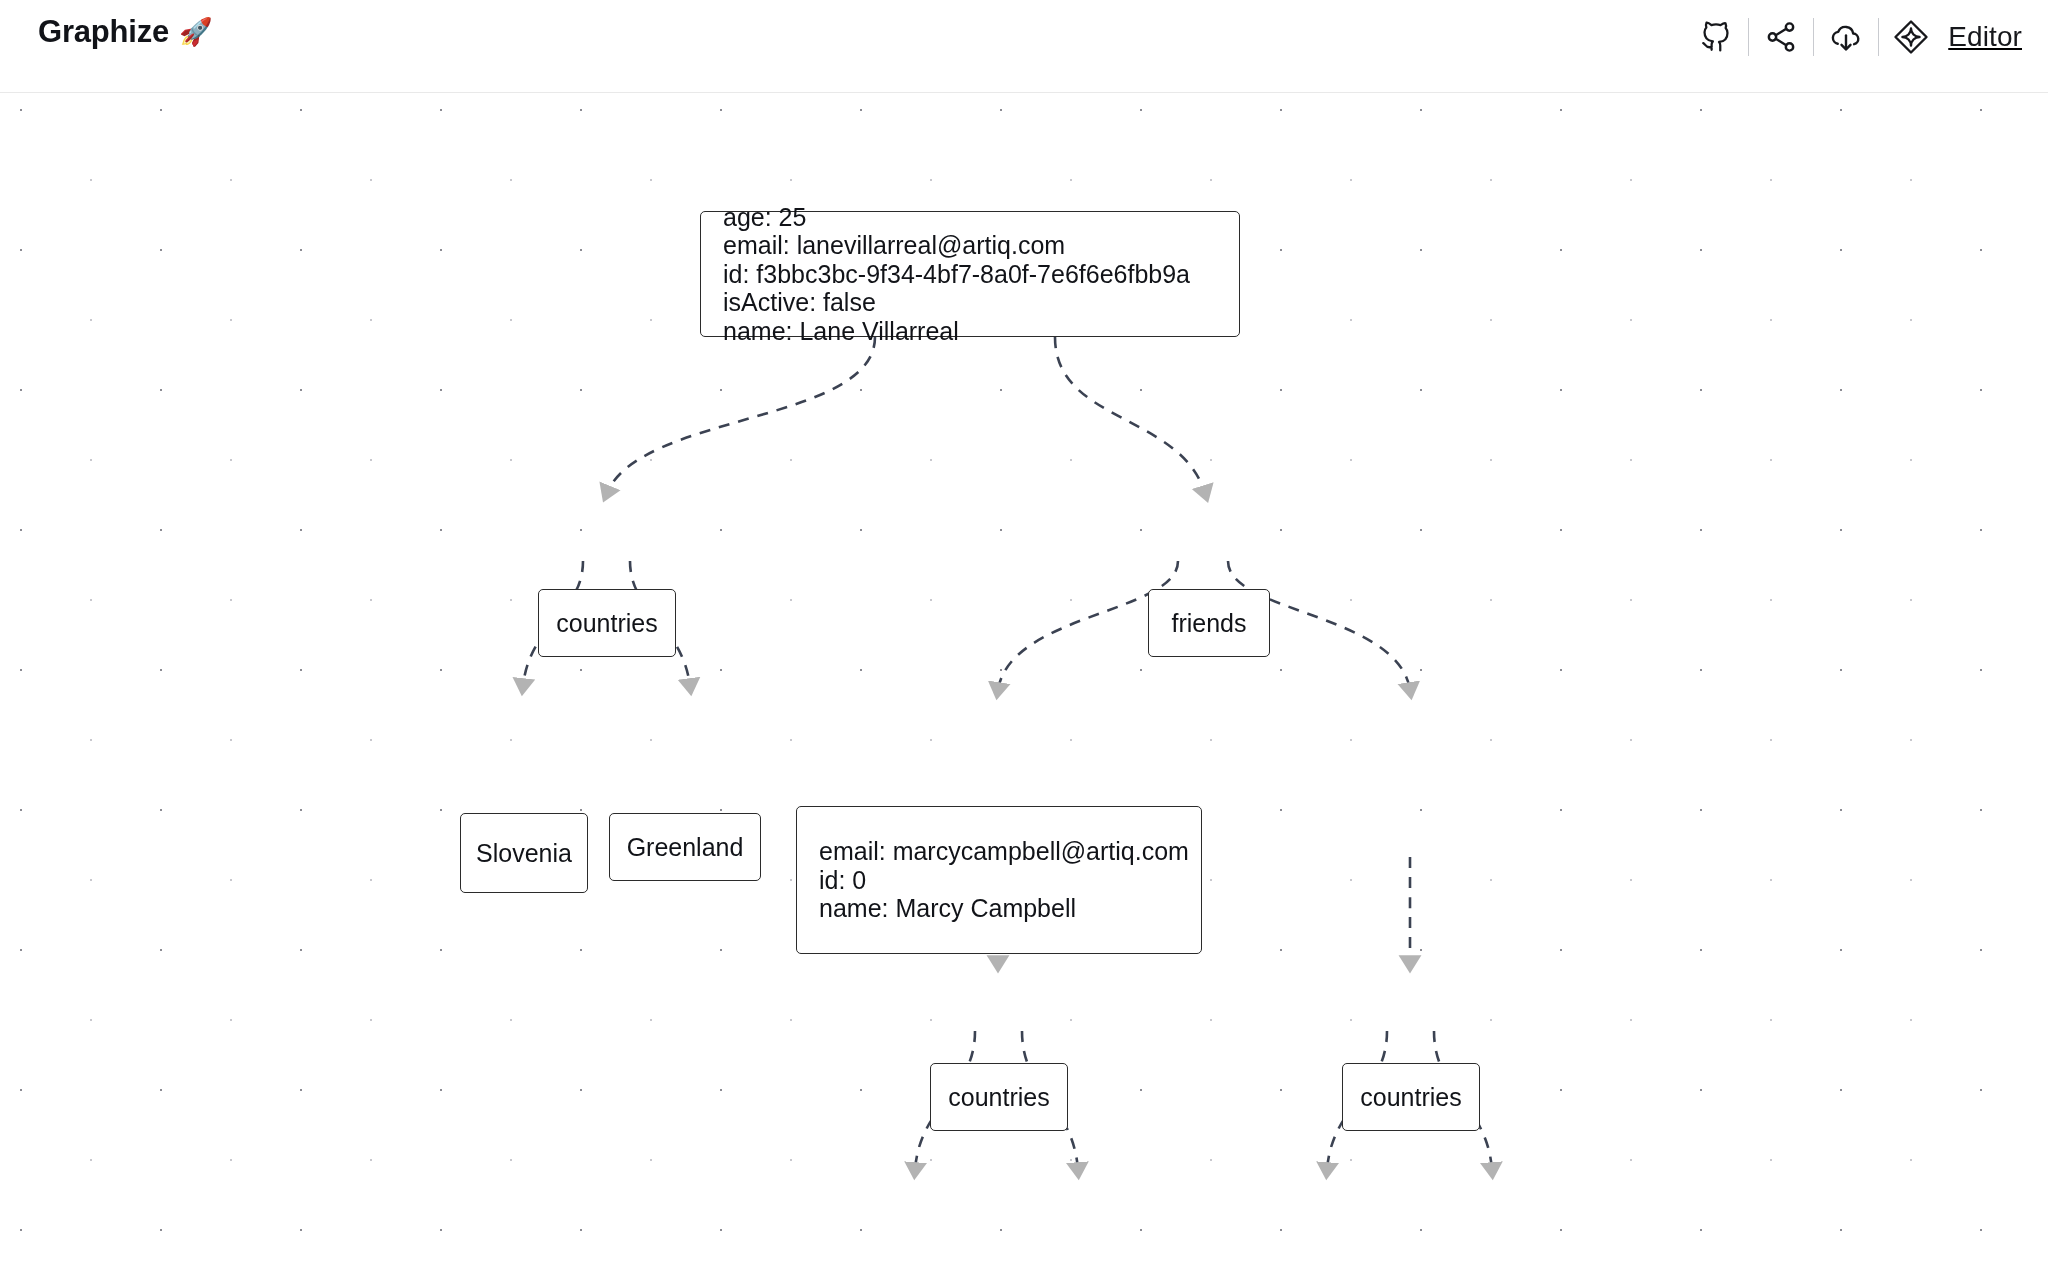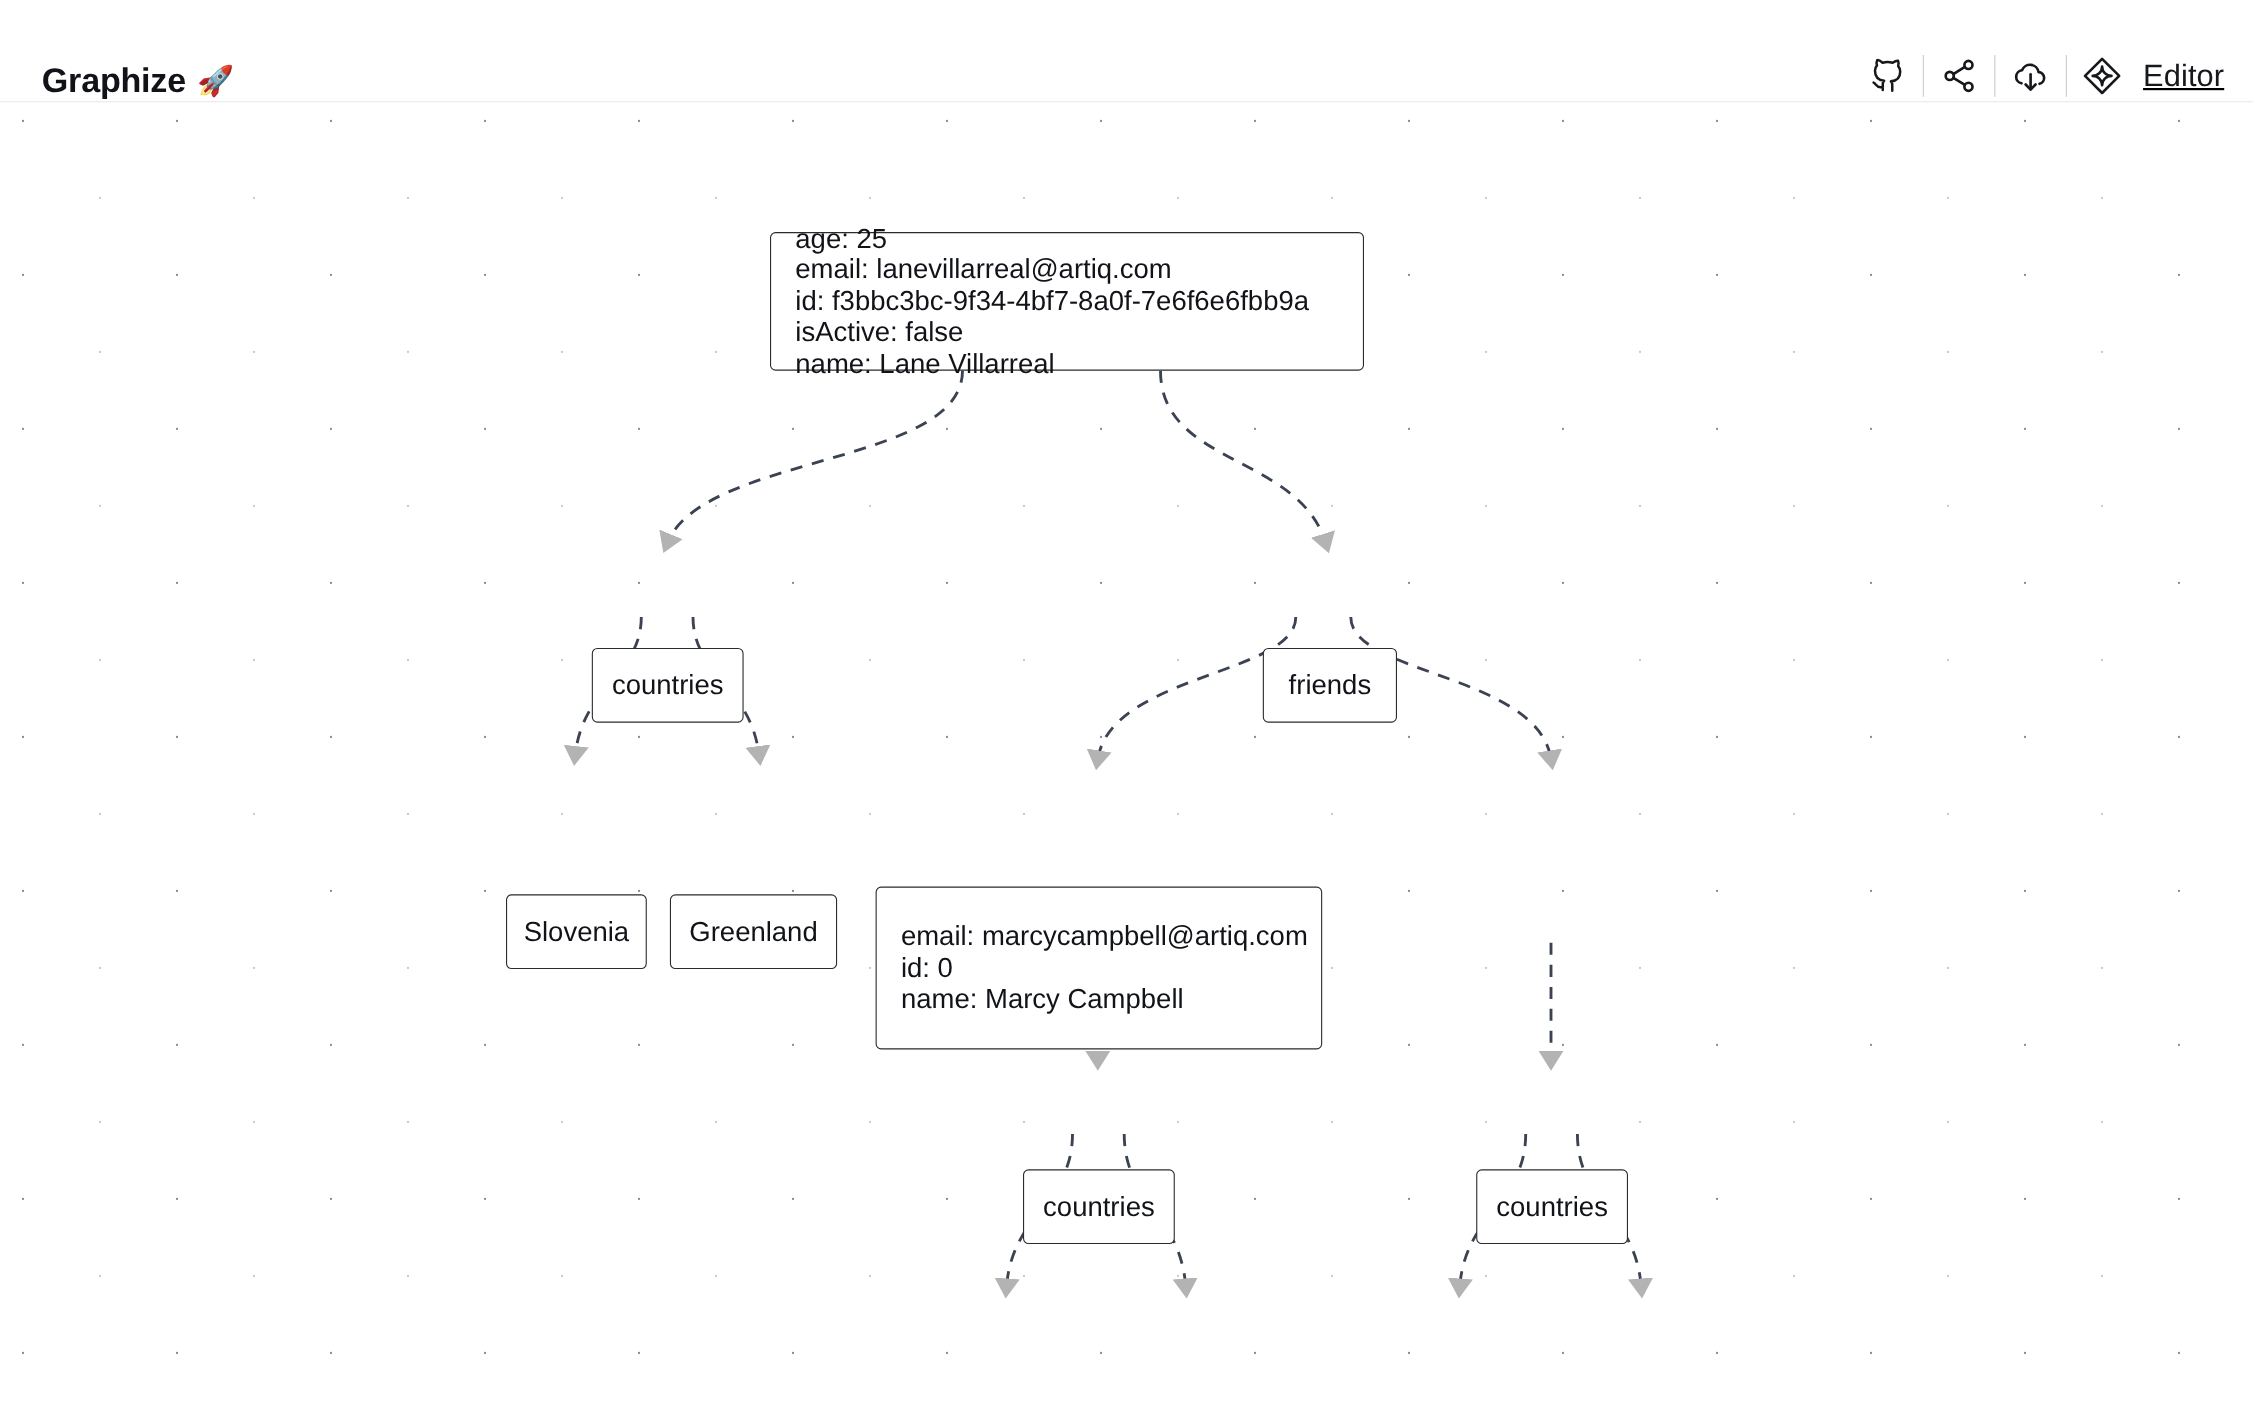--- a/index.html
+++ b/index.html
@@ -20,9 +20,9 @@
     width: 2048px; height: 93px;
     background: #ffffff;
     border-bottom: 1px solid #e9e9e9;
-    display: flex; align-items: flex-end;
+    display: flex; align-items: flex-start;
     justify-content: space-between;
-    padding: 0 26px 0 38px;
+    padding: 14px 26px 0 38px;
     z-index: 20;
   }
   #brand {

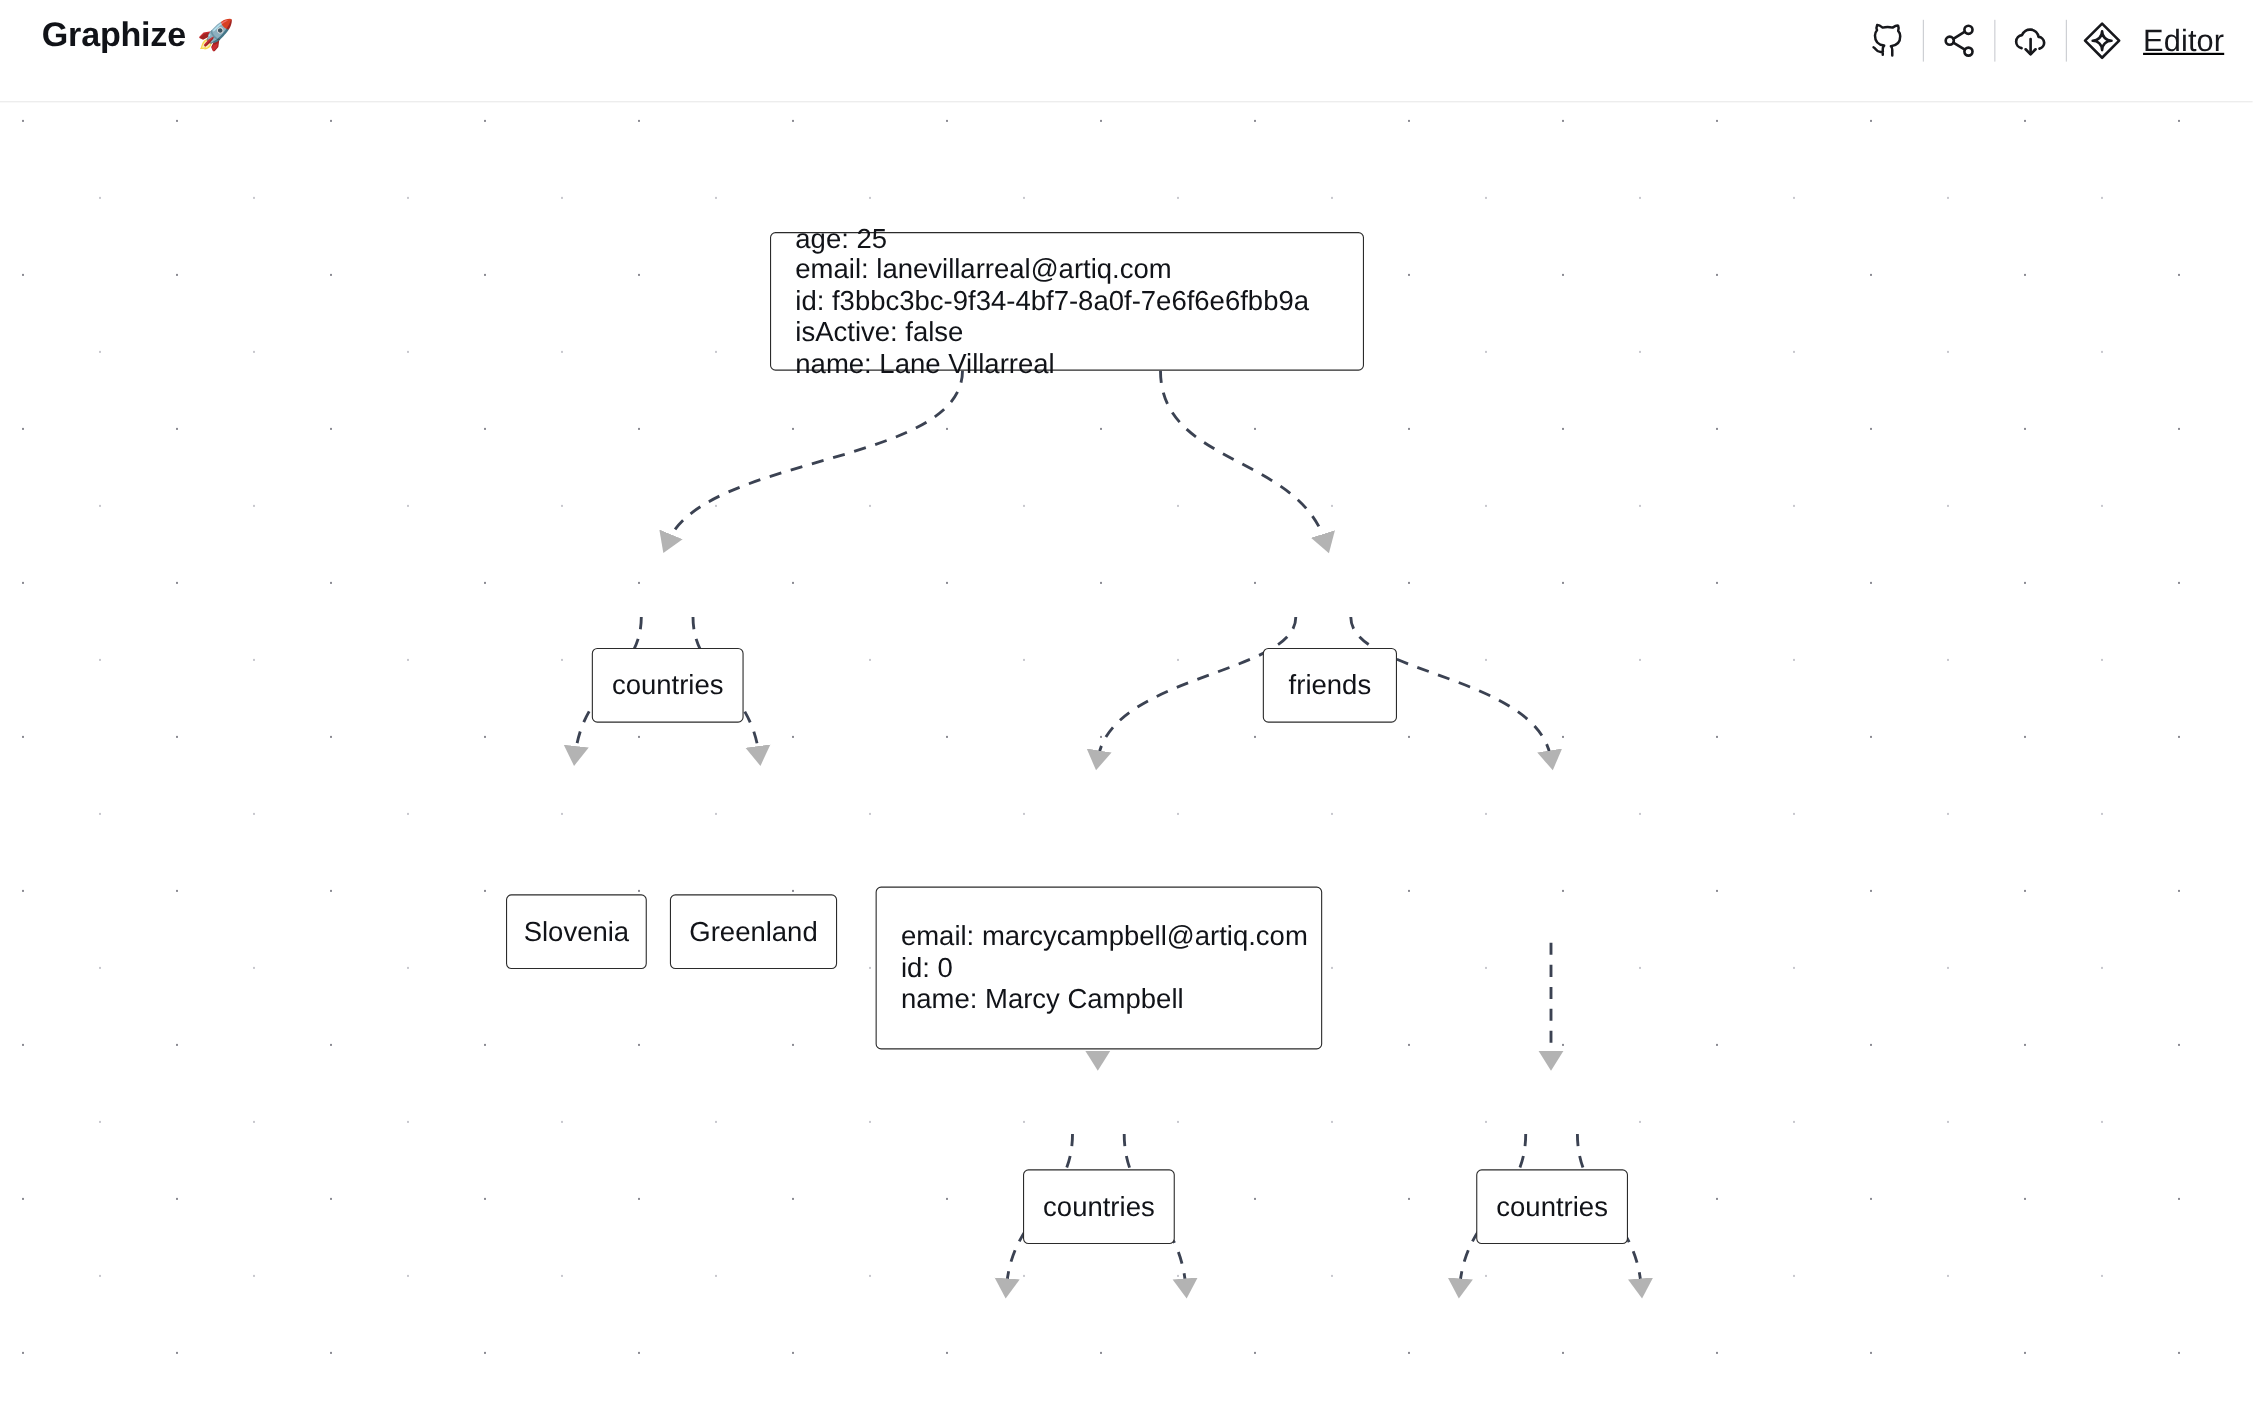--- a/index.html
+++ b/index.html
@@ -193,7 +193,7 @@
       <span>friends</span>
     </div>
 
-    <div class="node simple" style="left:460px; top:720px; width:128px; height:68px;align-items:center;">
+    <div class="node simple" style="left:460px; top:720px; width:128px; height:80px;align-items:center;">
       <span>Slovenia</span>
     </div>
 

